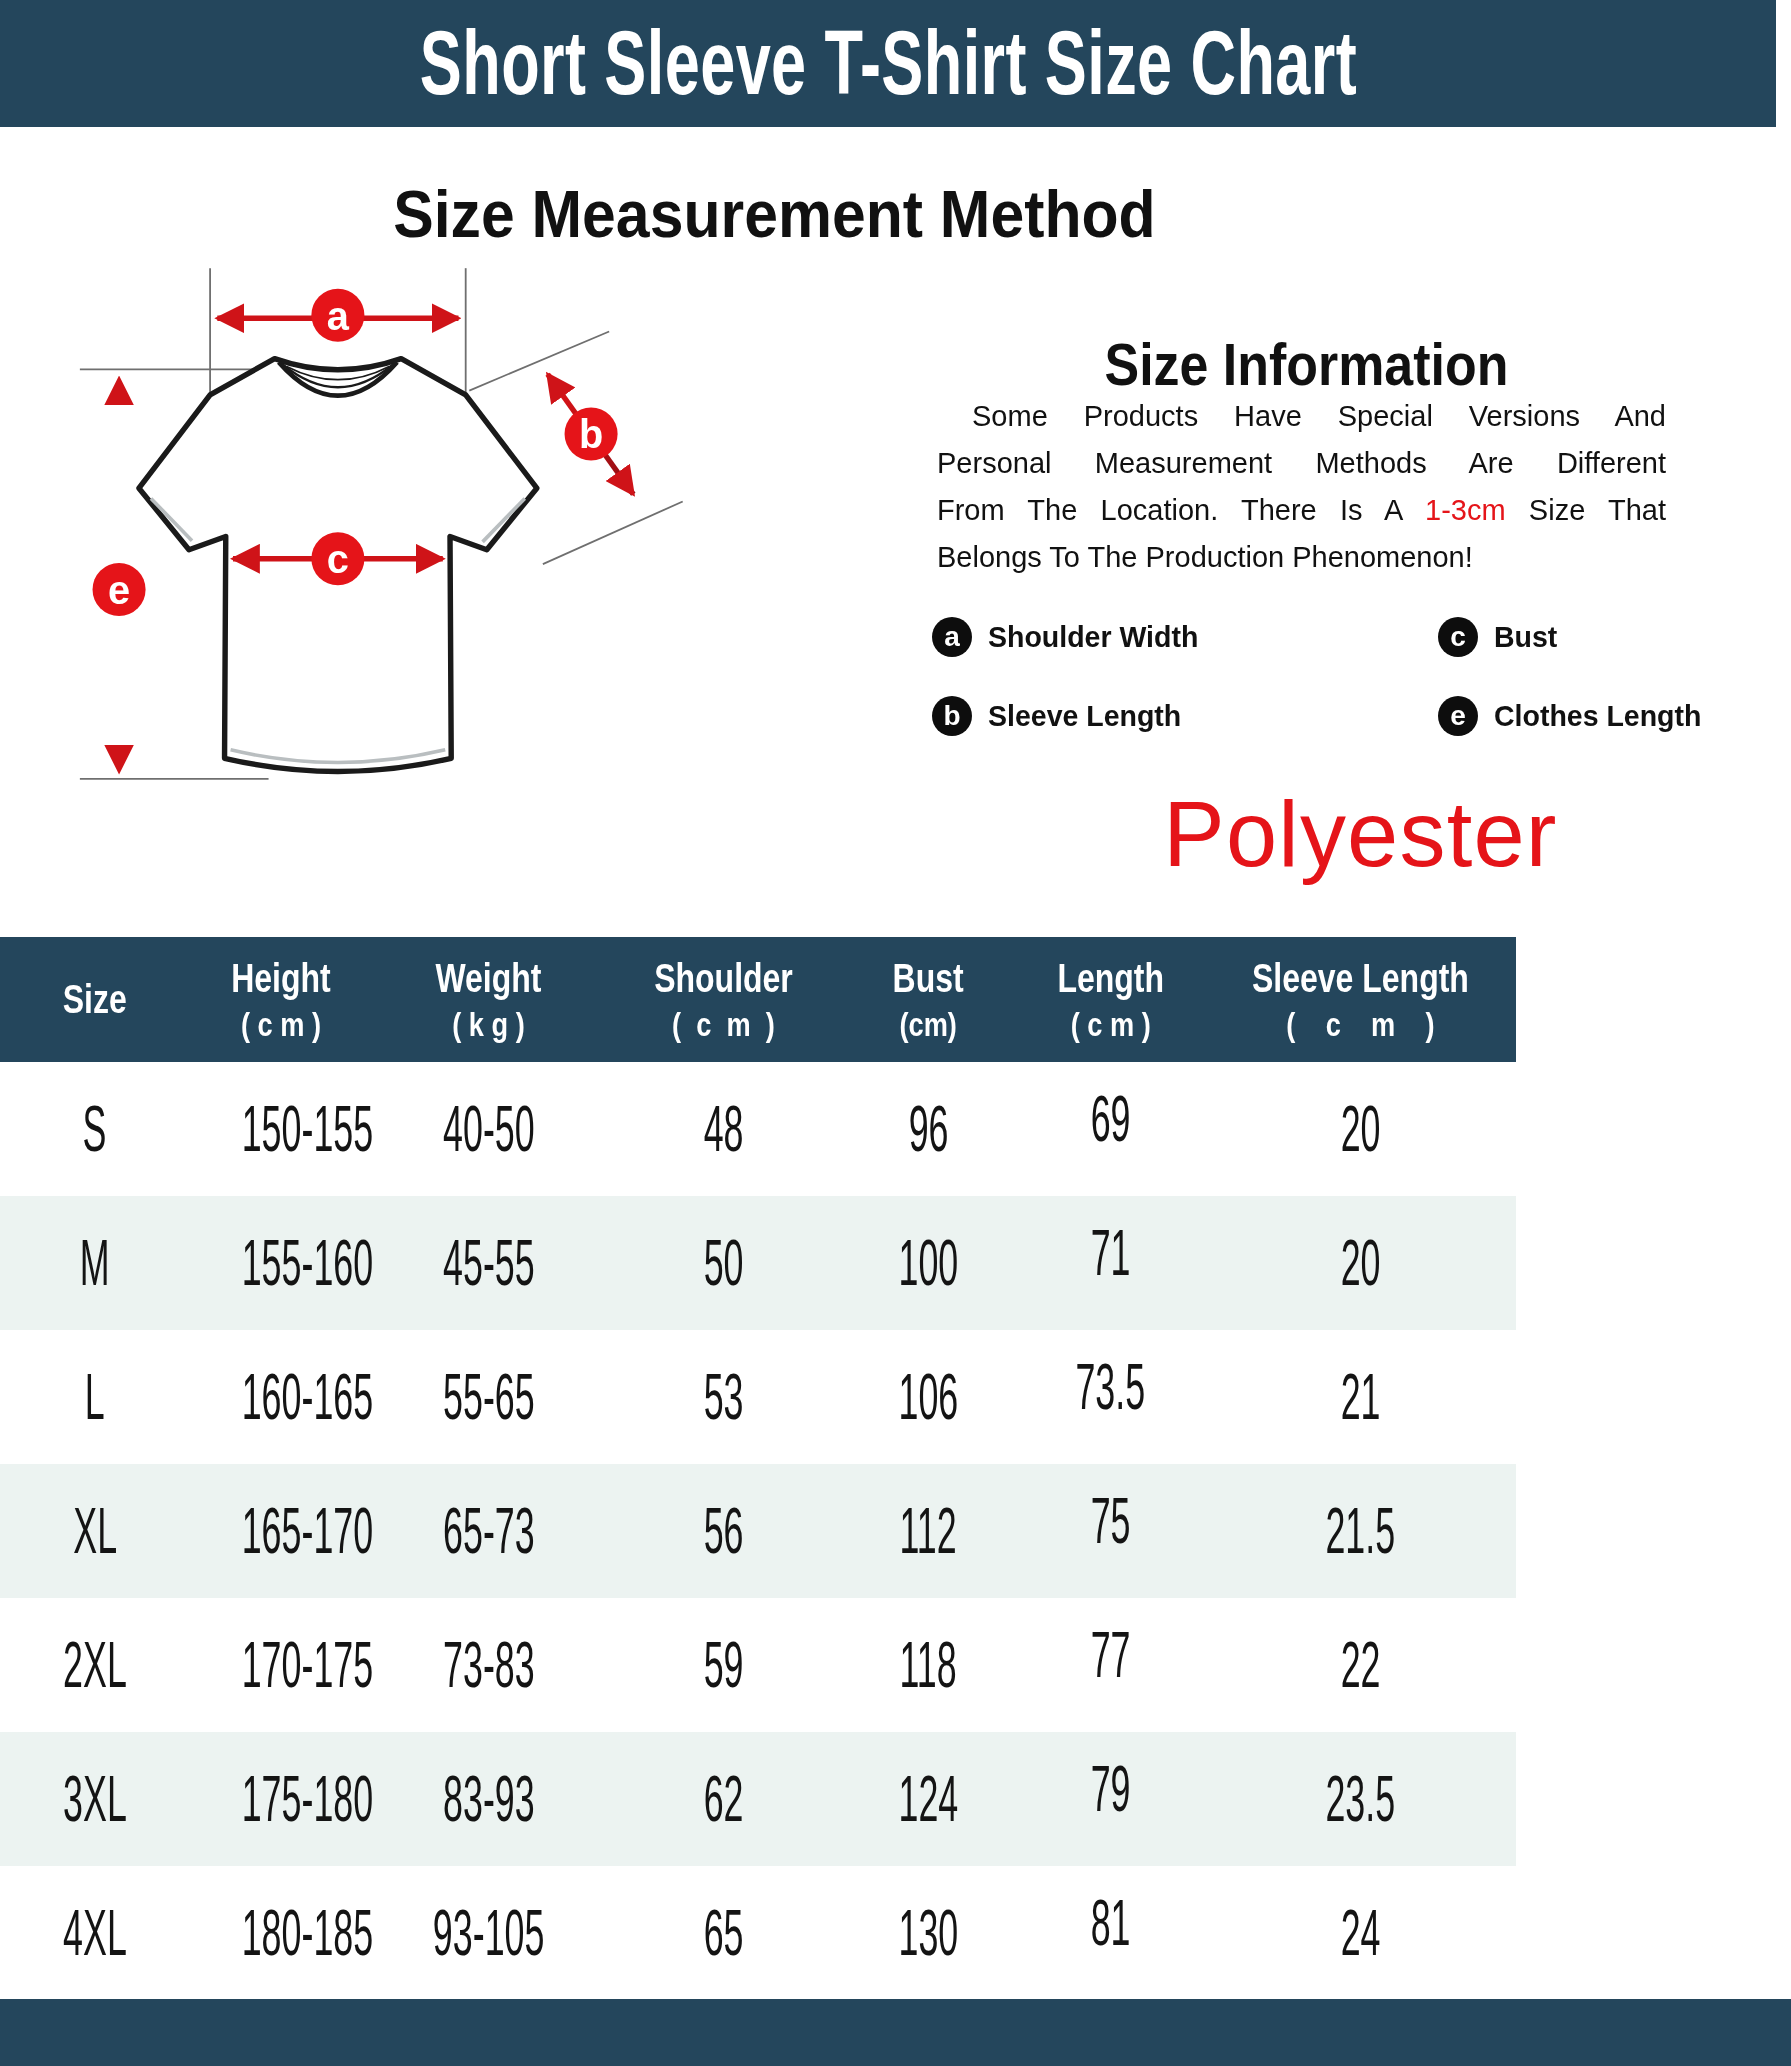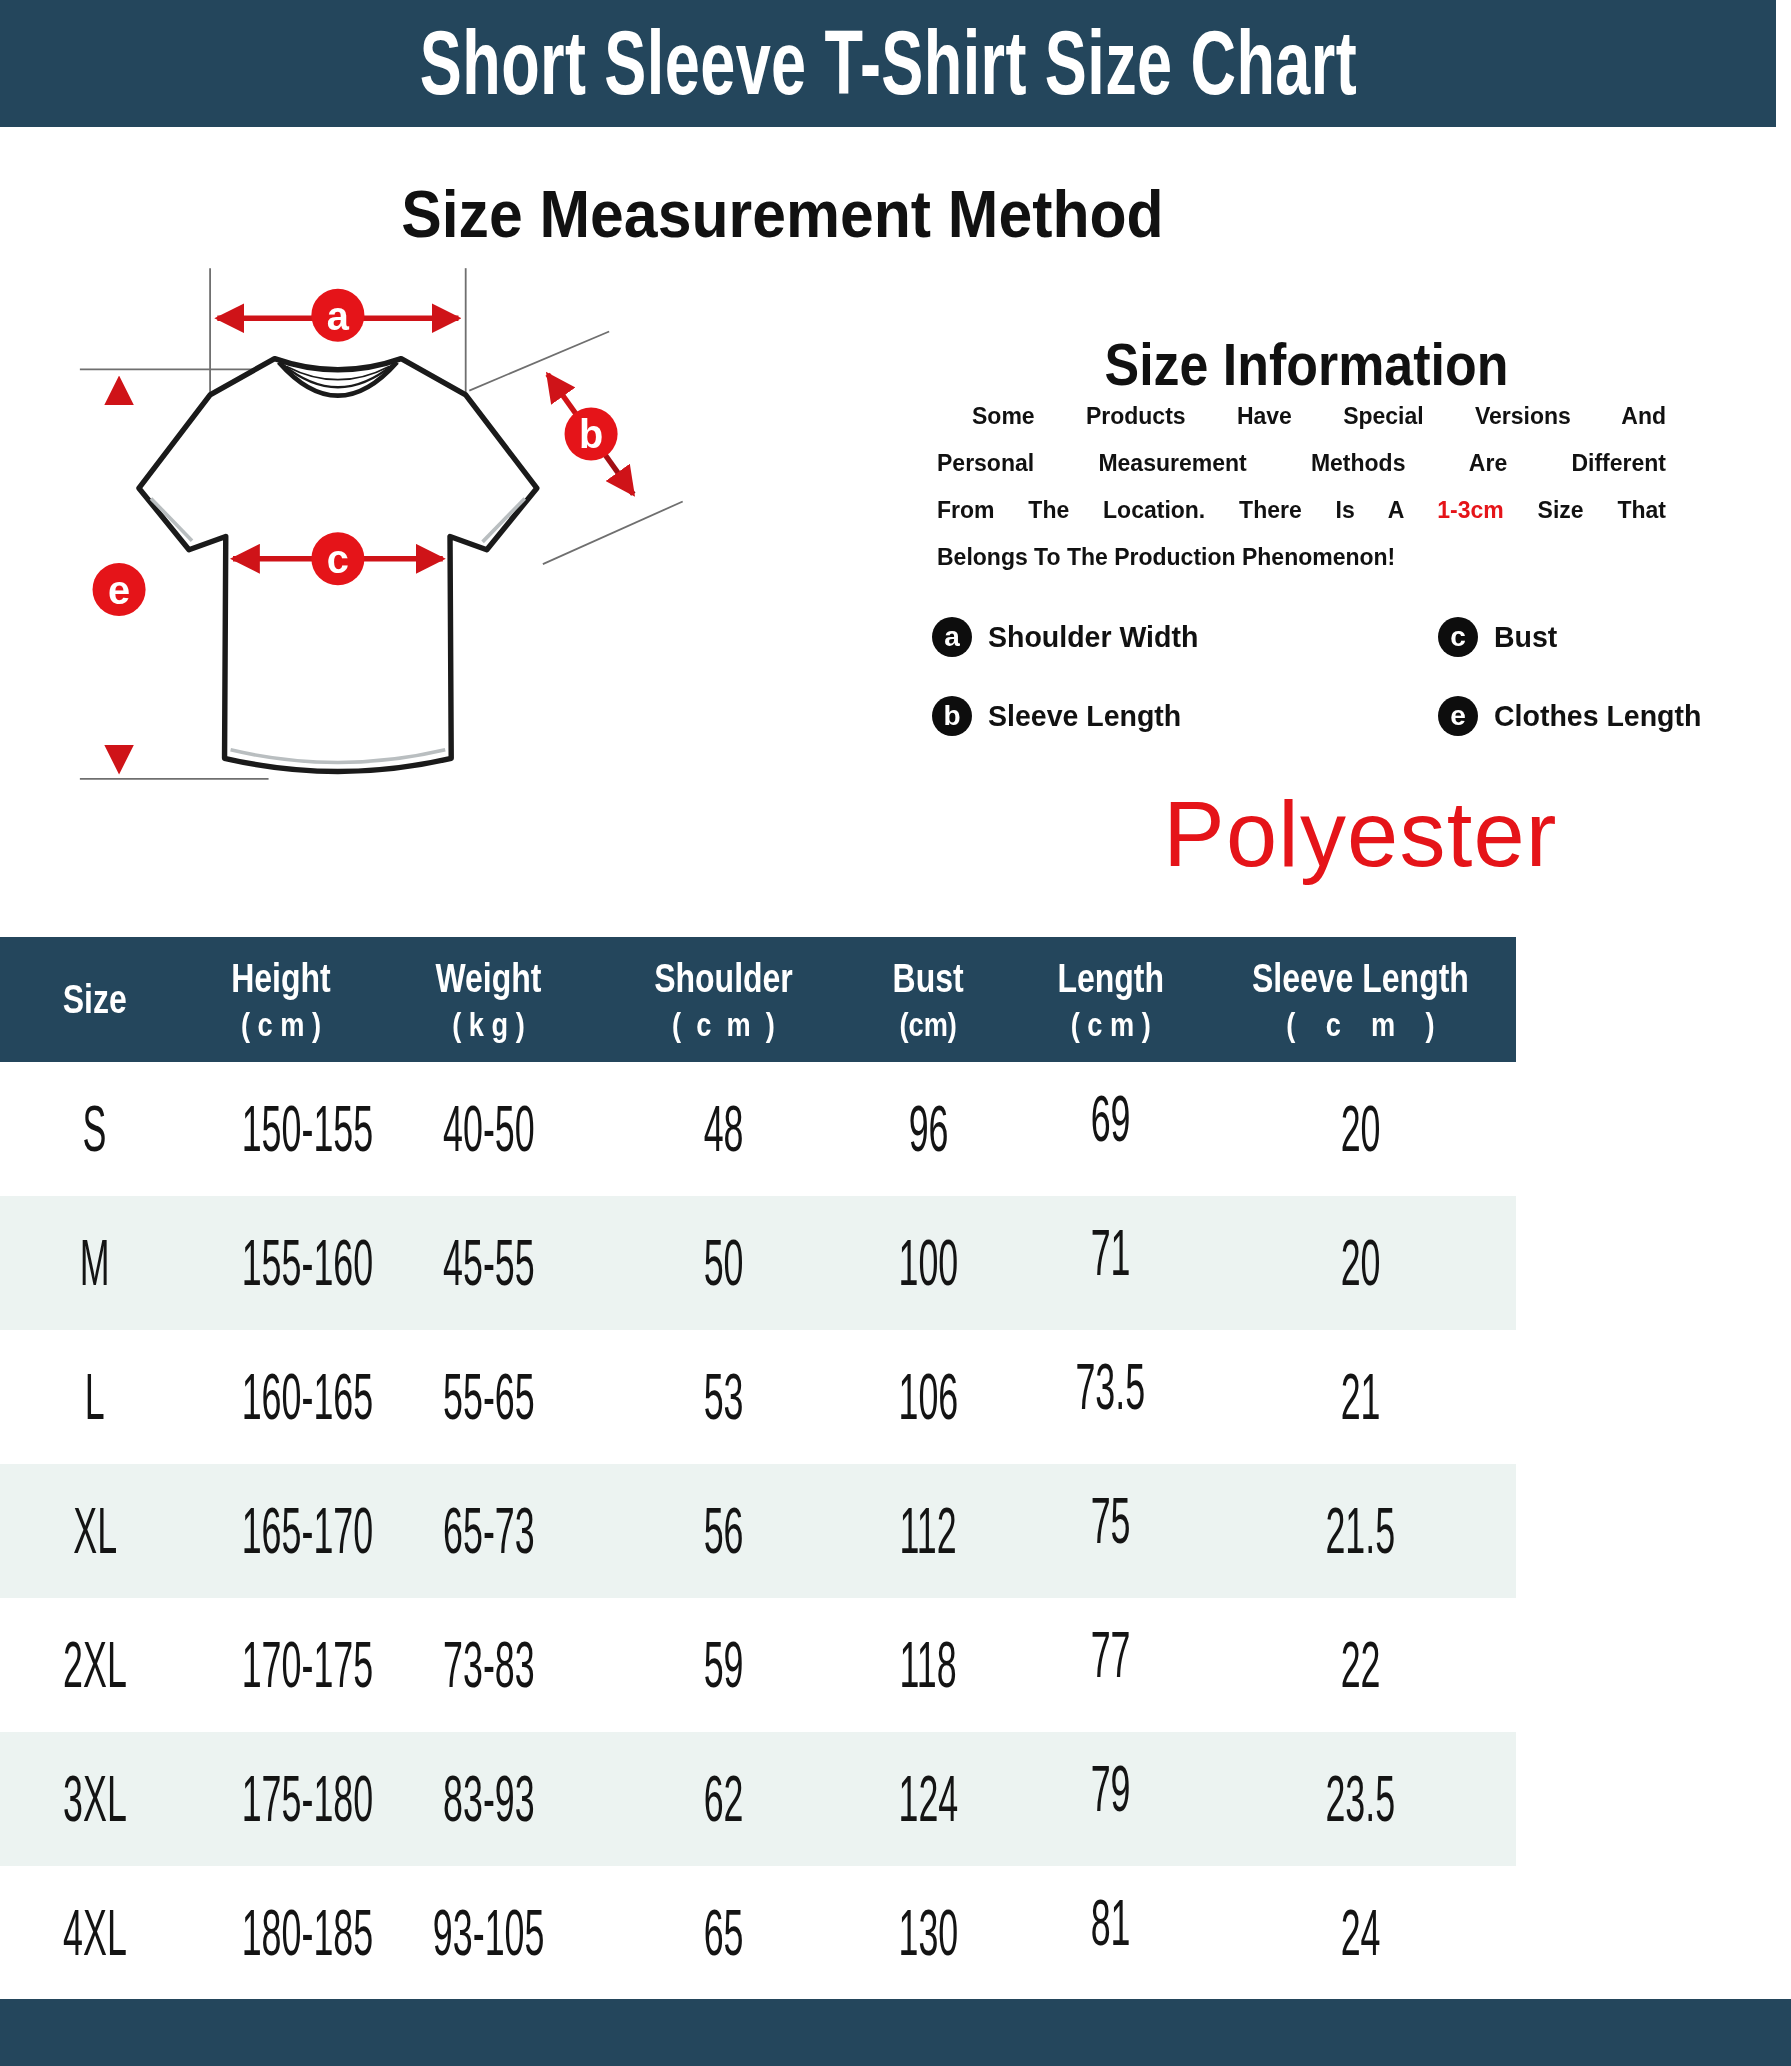--- a/index.html
+++ b/index.html
@@ -16,7 +16,7 @@
   .page-title{color:#fff;font-weight:bold;font-size:90px;transform:scaleX(.70);letter-spacing:0.6px;}
 
   
-  .method{left:16px;top:176px;width:1532px;text-align:center;}
+  .method{left:8px;top:176px;width:1532px;text-align:center;}
   .method .cond{font-weight:bold;font-size:66px;transform:scaleX(.92);}
 
   

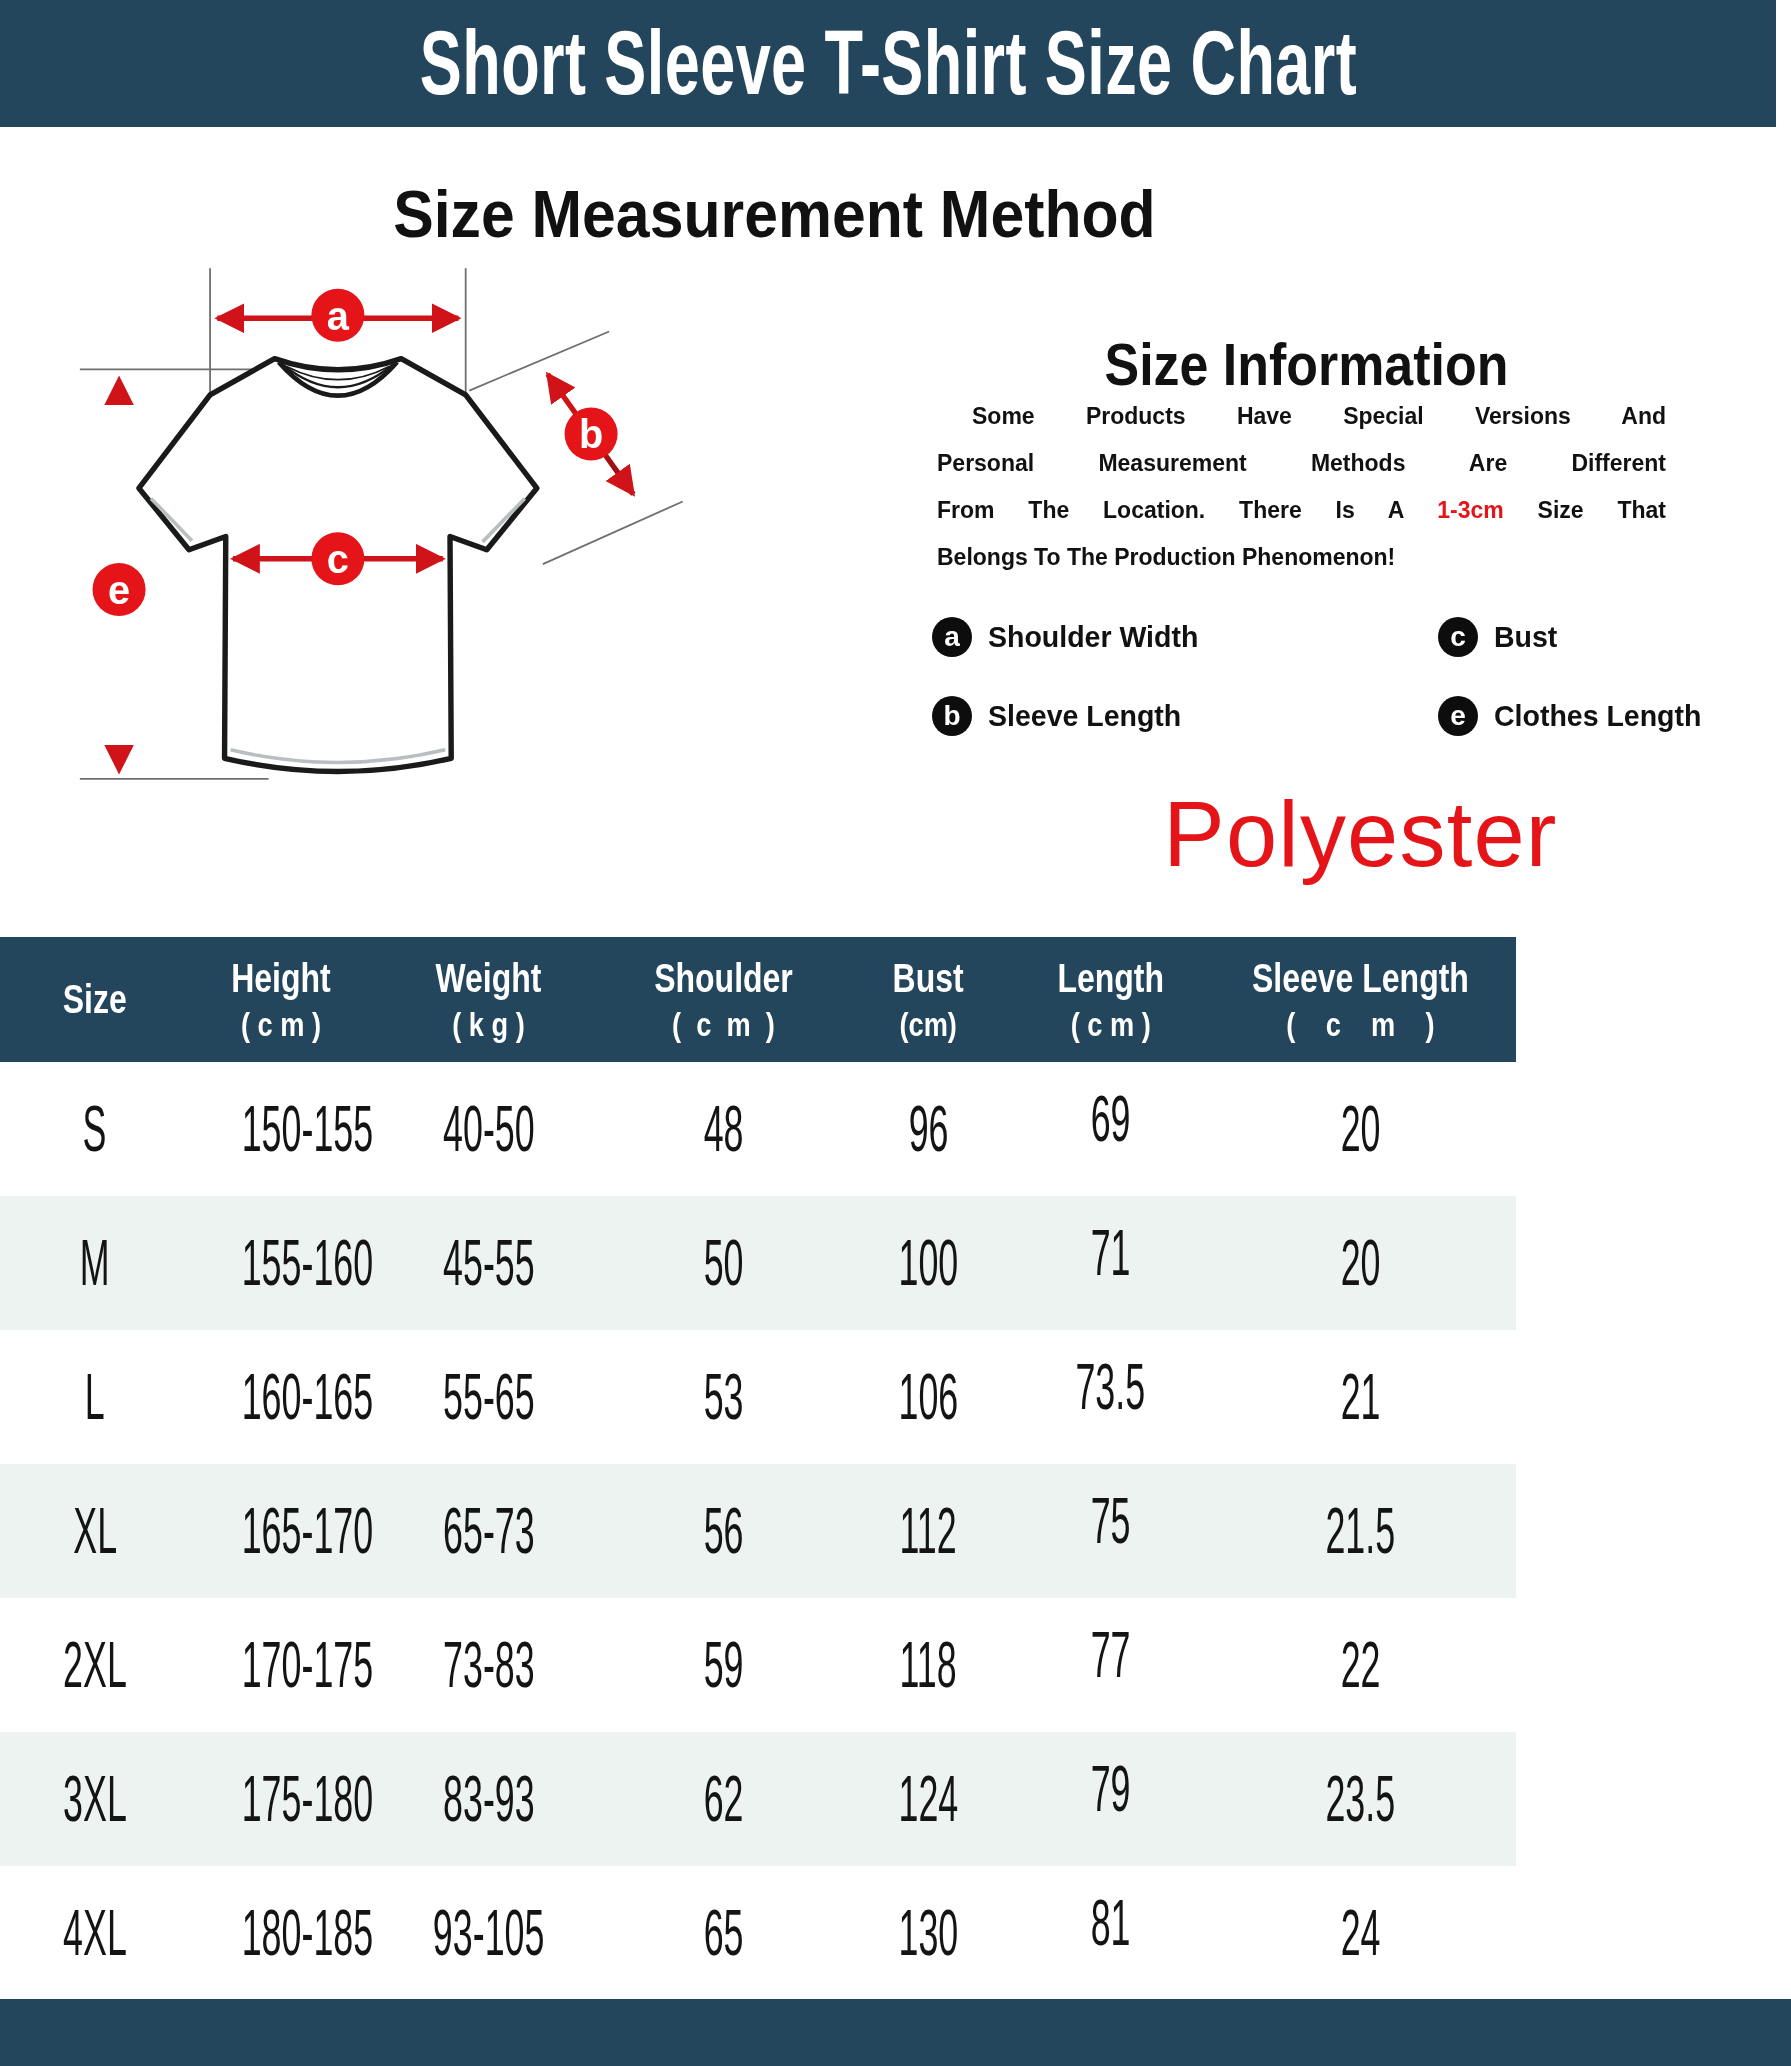--- a/index.html
+++ b/index.html
@@ -25,7 +25,7 @@
   
   .info-heading{left:875px;top:331px;width:863px;text-align:center;}
   .info-heading .cond{font-weight:bold;font-size:59px;transform:scaleX(.88);}
-  .para{left:937px;top:393px;width:729px;font-weight:bold;font-size:23px;line-height:47px;}
+  .para{left:937px;top:393px;width:729px;font-weight:normal;font-size:29px;line-height:47px;}
   .pline{text-align:justify;text-align-last:justify;}
   .pline.indent{text-indent:35px;}
   .pline.last{text-align-last:left;}

